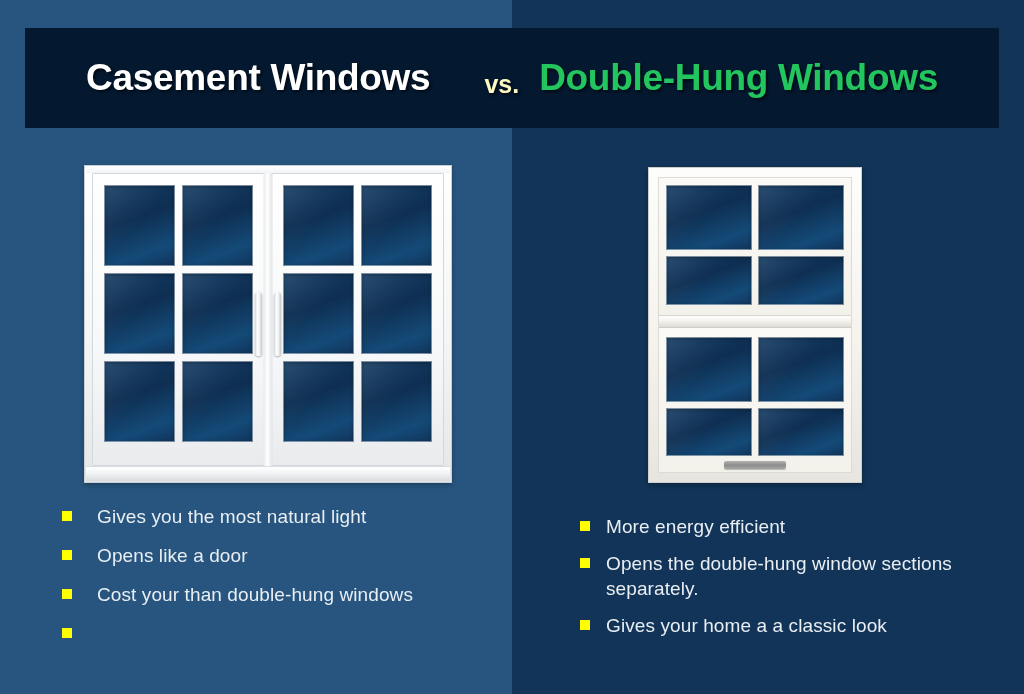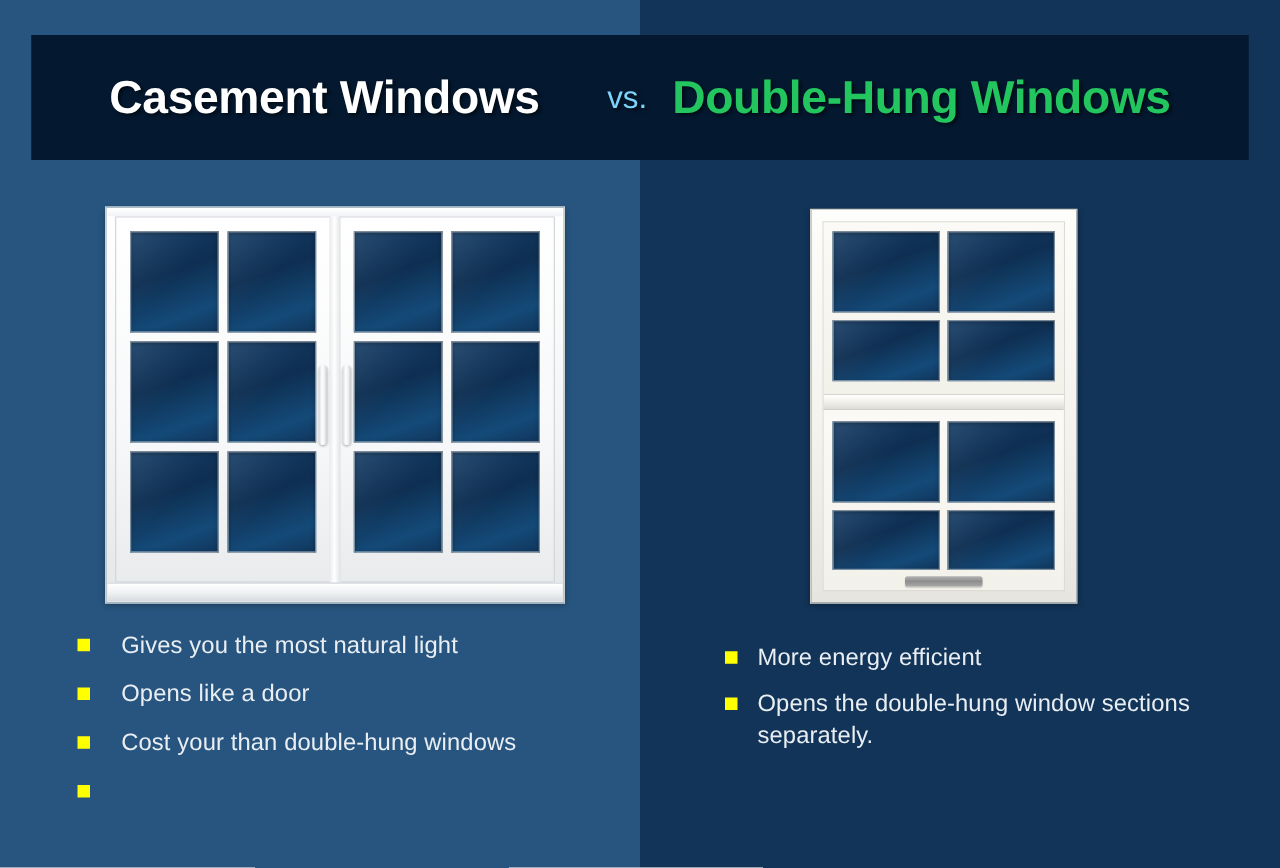--- a/index.html
+++ b/index.html
@@ -41,7 +41,7 @@
   }
   .title-row {
     display: flex;
-    align-items: center;
+    align-items: flex-end;
     white-space: nowrap;
   }
   .title-left {

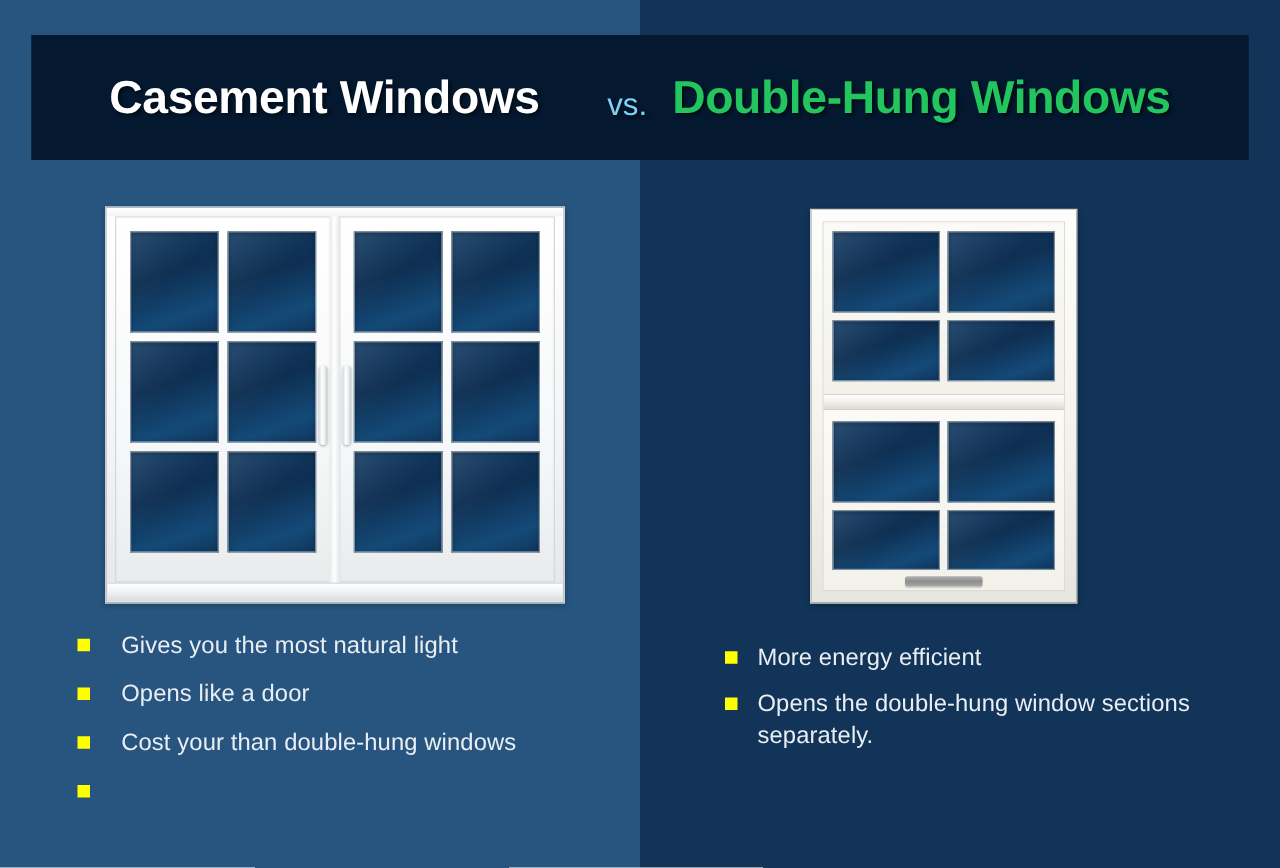--- a/index.html
+++ b/index.html
@@ -52,9 +52,9 @@
     text-shadow: 2px 2px 3px rgba(0,0,0,0.55);
   }
   .title-vs {
-    color: #7dd3fc;
+    color: #fef9c3;
     font-size: 25px;
-    font-weight: normal;
+    font-weight: bold;
     margin: 0 20px 0 54px;
     text-shadow: 2px 2px 3px rgba(0,0,0,0.55);
   }

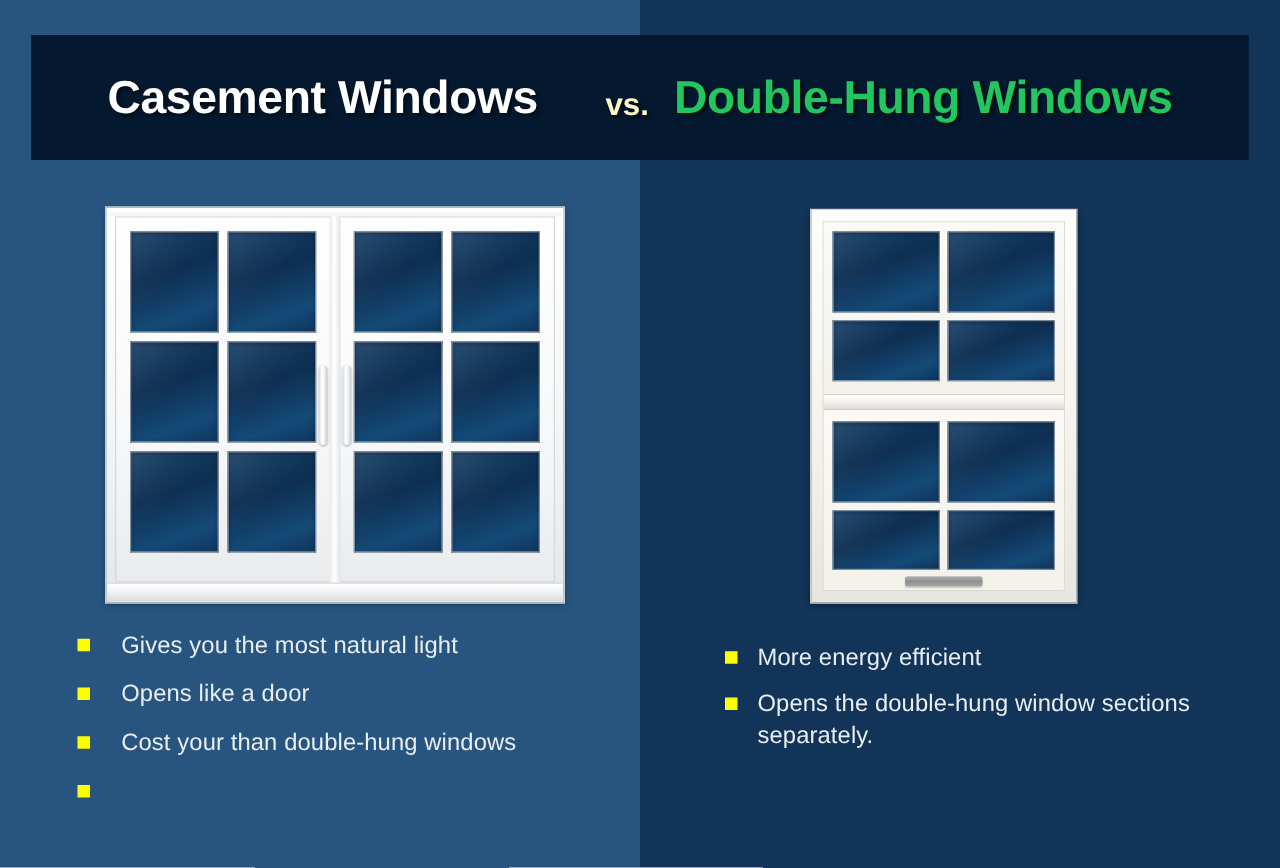--- a/index.html
+++ b/index.html
@@ -327,6 +327,10 @@
       <span class="bullet-marker"></span>
       <span class="bullet-text">Opens the double-hung window sections separately.</span>
     </div>
+    <div class="bullet-item">
+      <span class="bullet-marker"></span>
+      <span class="bullet-text">Gives your home a a classic look</span>
+    </div>
   </div>
 
 </div>

